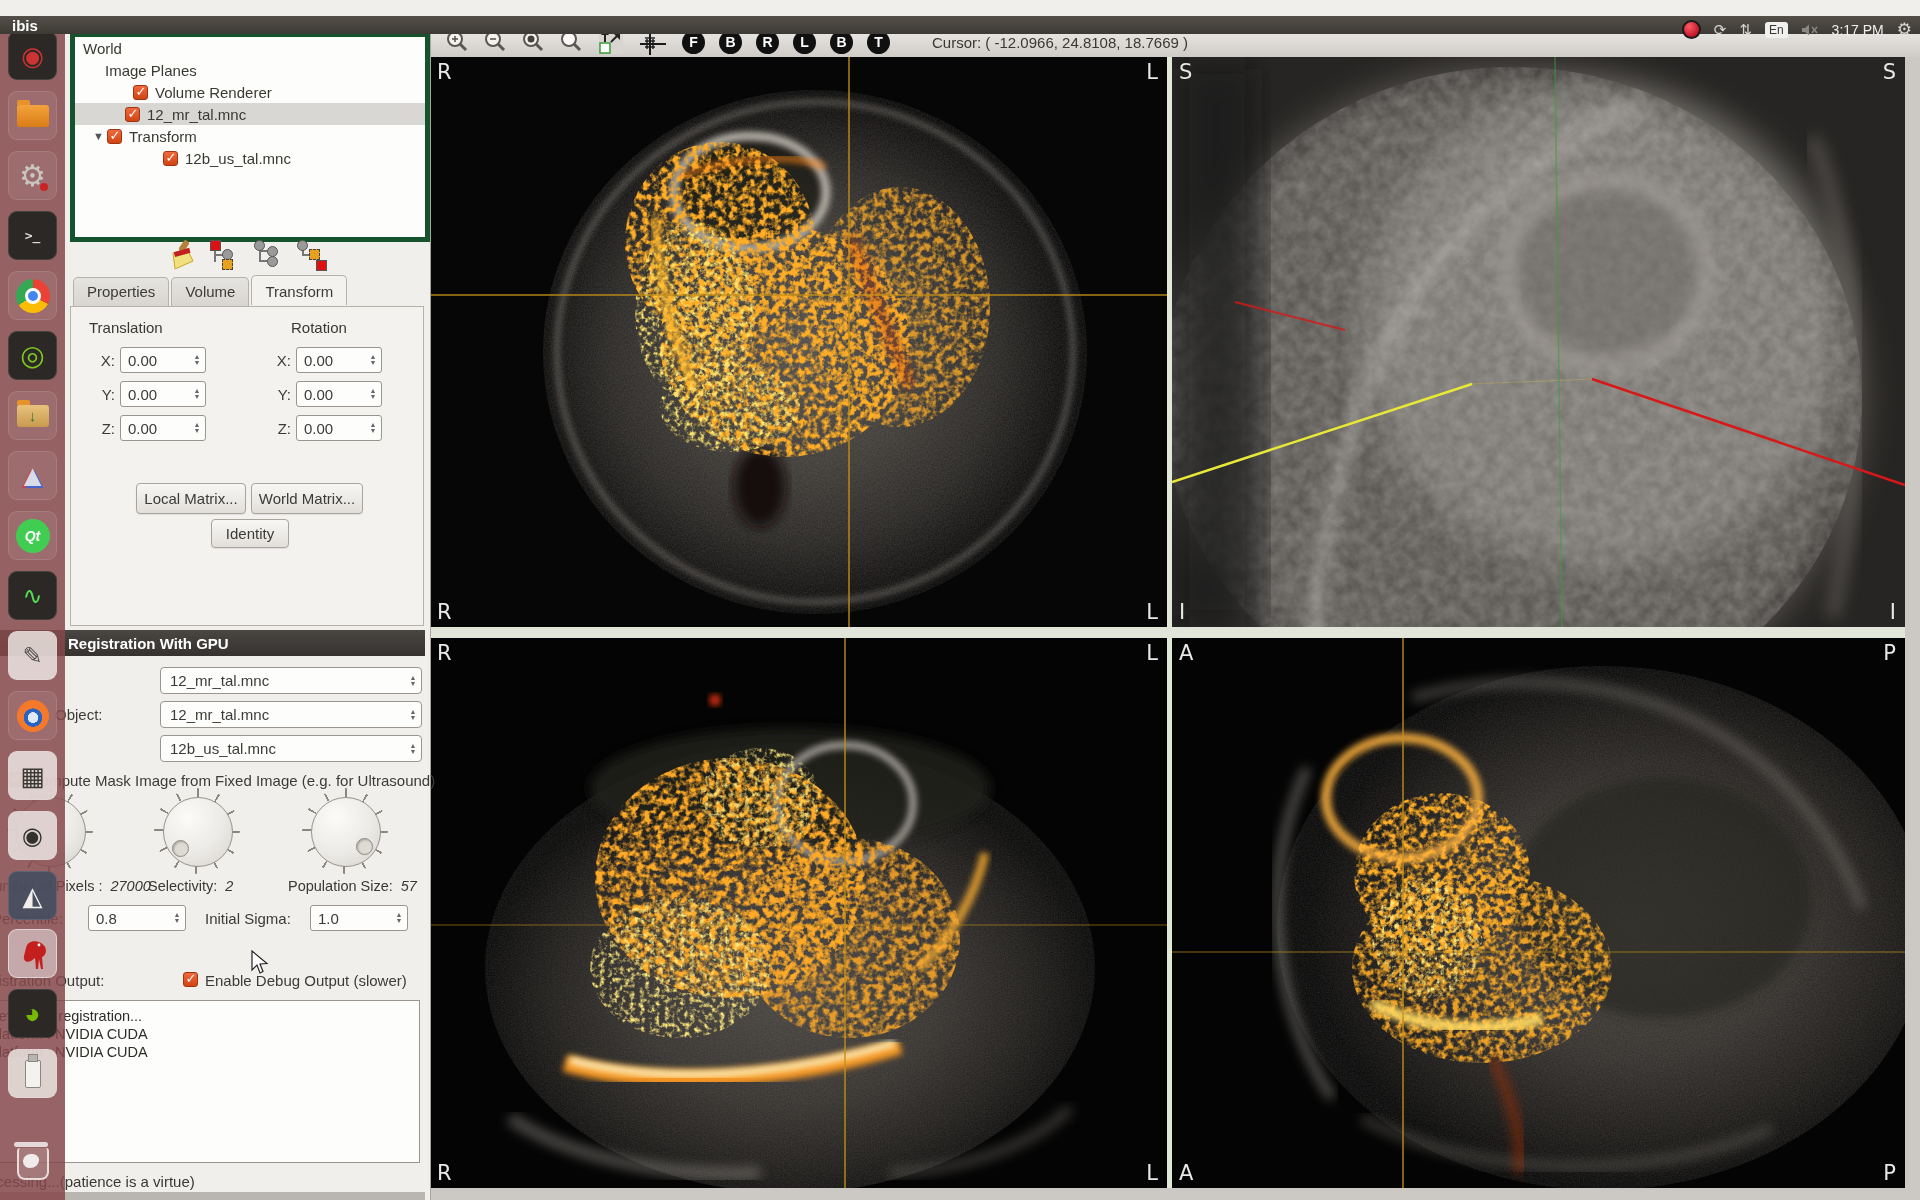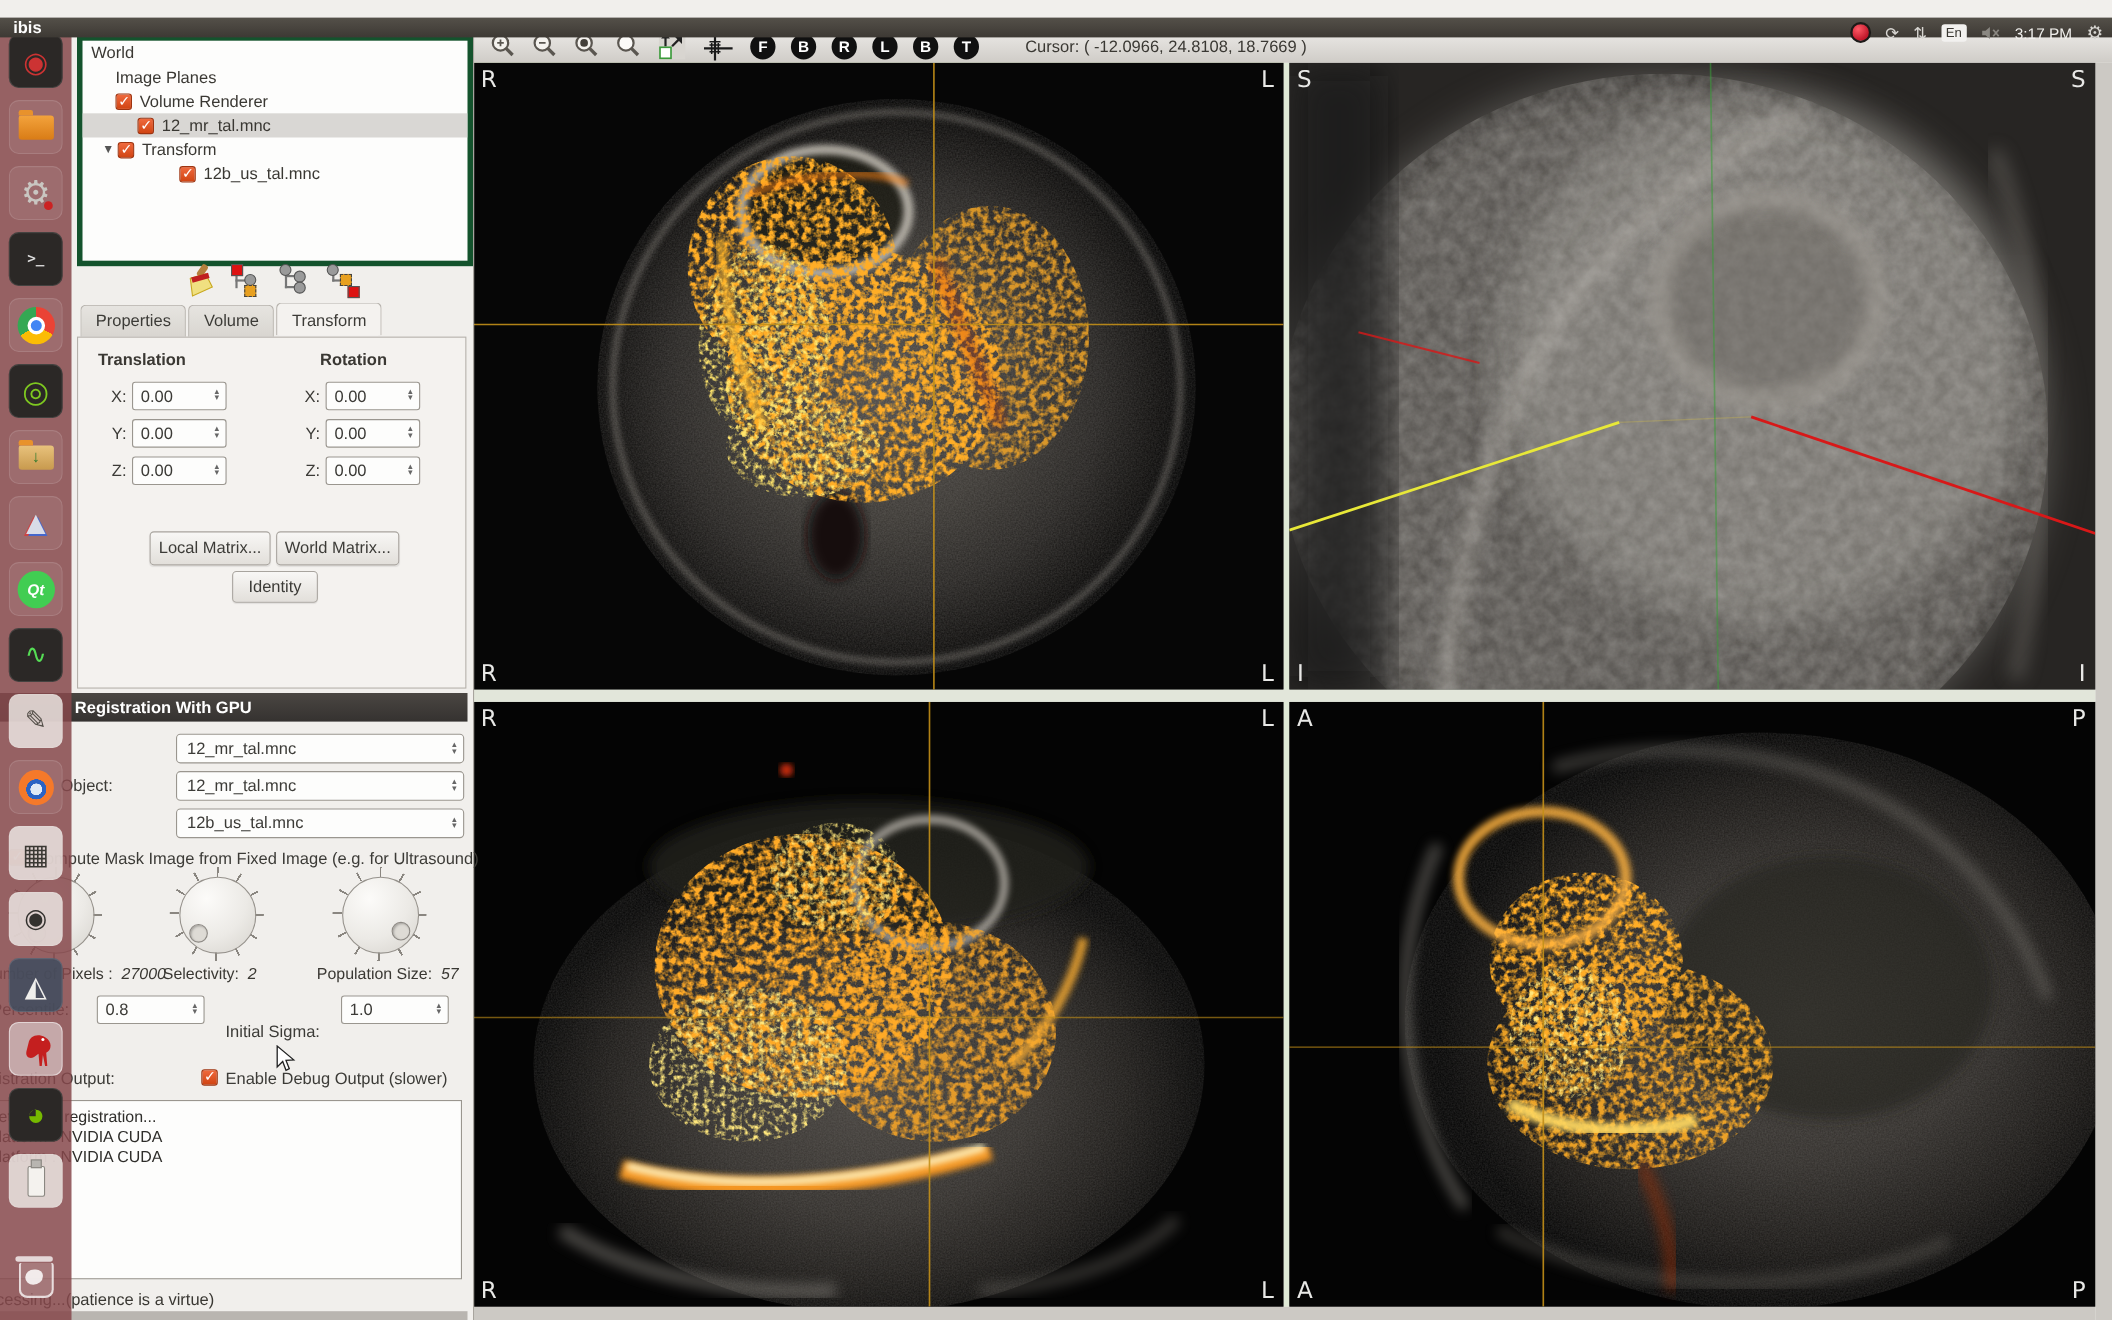--- a/index.html
+++ b/index.html
@@ -189,7 +189,7 @@
       <div class="trow" style="padding-left:30px;">
           <span>Image Planes</span>
         </div>
-      <div class="trow" style="padding-left:30px;">
+      <div class="trow" style="padding-left:58px;">
         <span class="cb"></span>
           <span>Volume Renderer</span>
         </div>

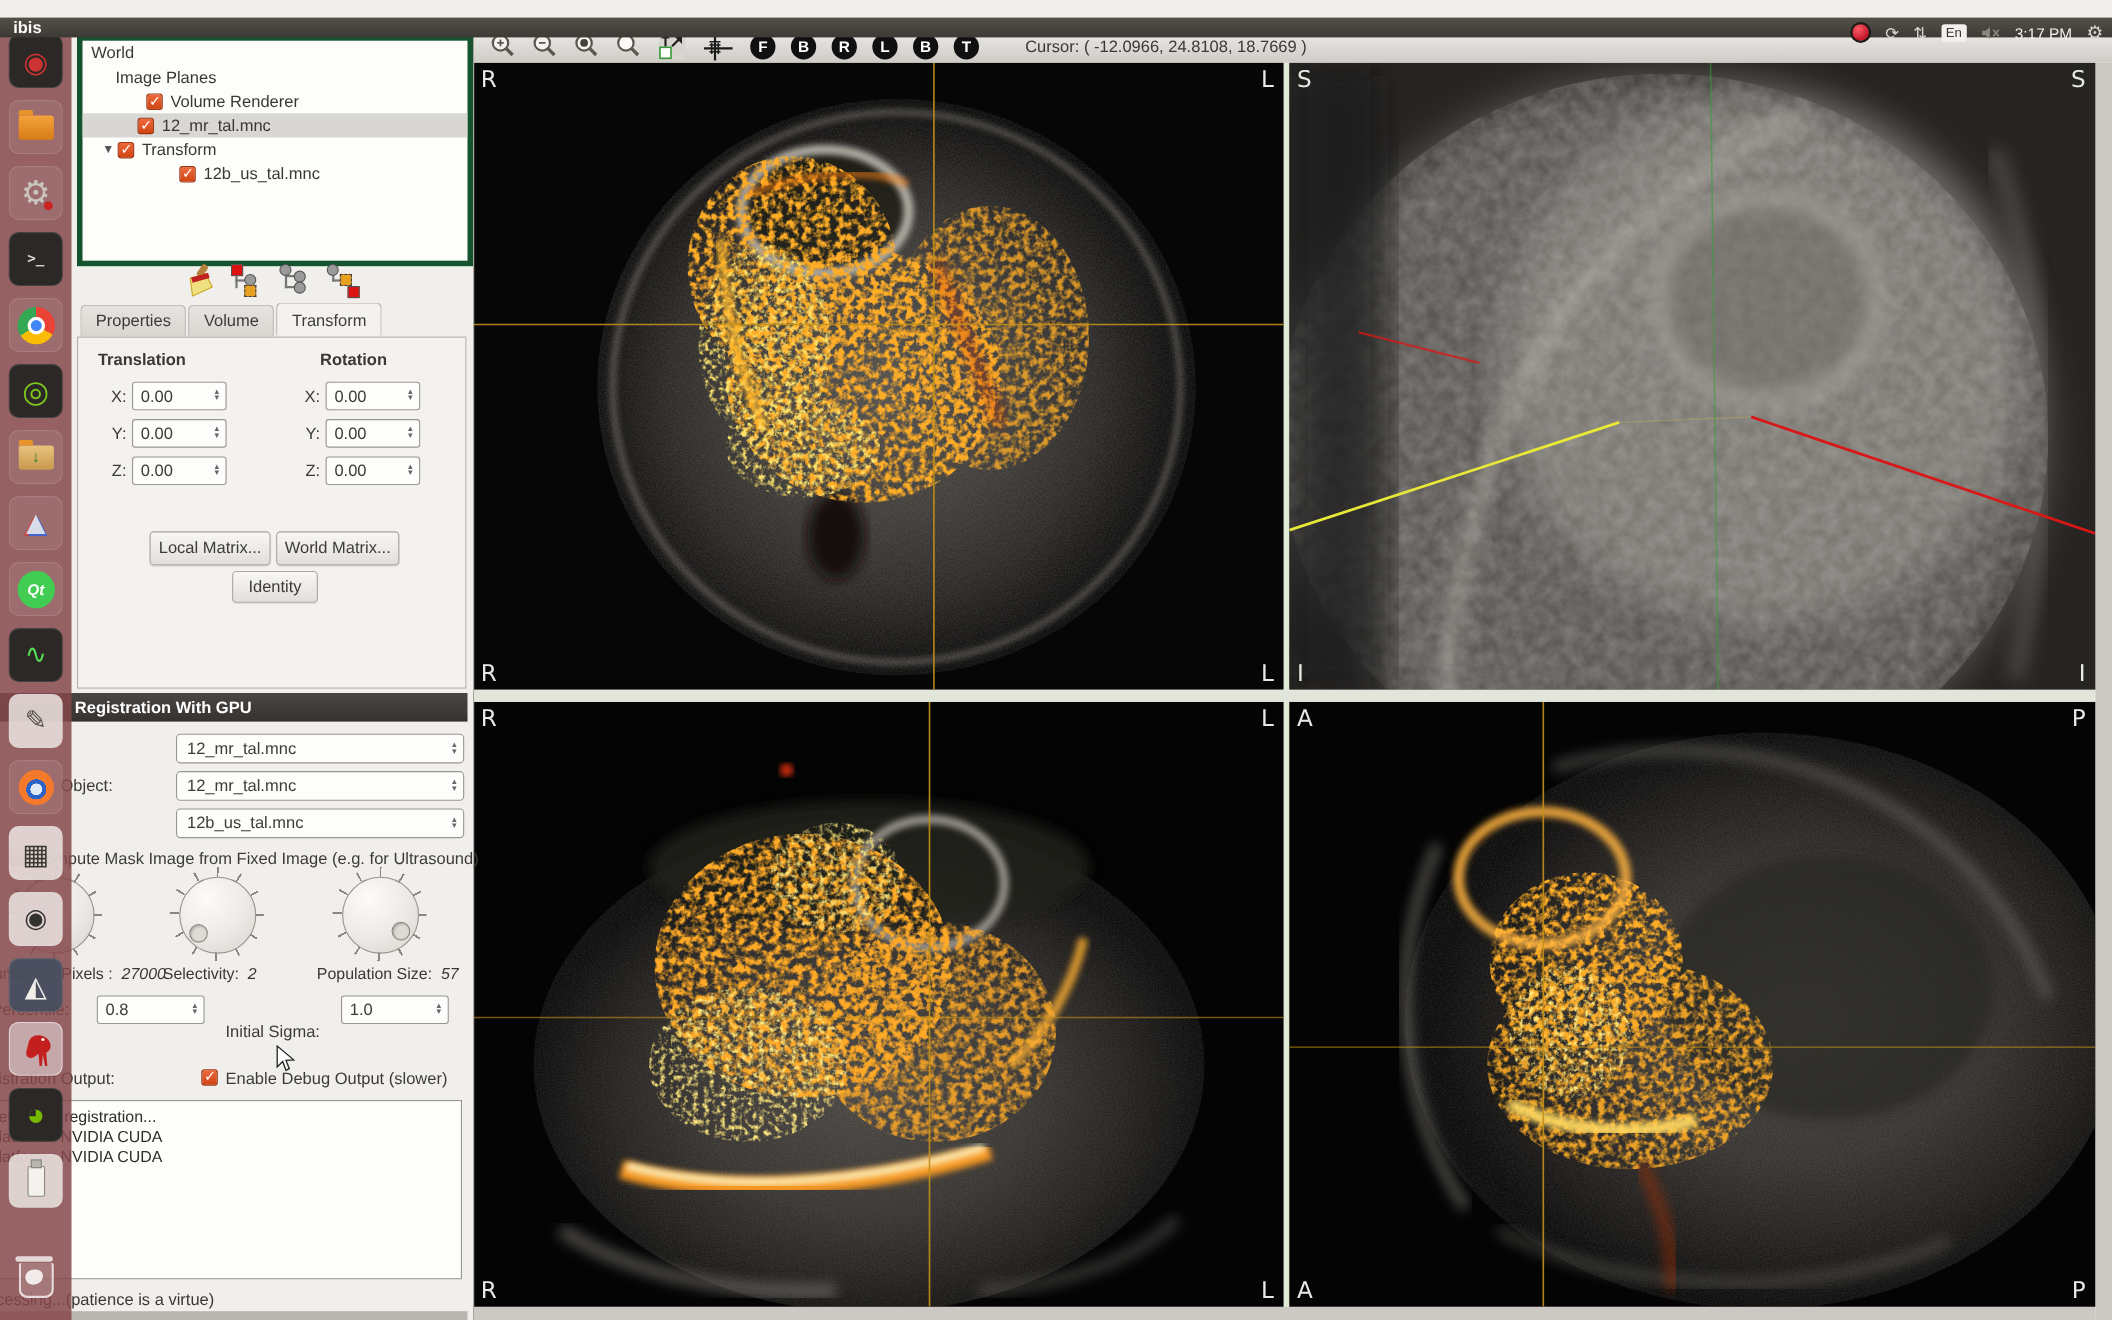--- a/index.html
+++ b/index.html
@@ -60,7 +60,7 @@
        margin-right:2px;font-size:15px;color:#3c3b37;}
   .tab.active{background:#f4f2ef;position:relative;top:-2px;padding-top:7px;}
   .pane{position:absolute;left:5px;top:279px;width:352px;height:318px;background:#f4f2ef;border:1px solid #b5b1ab;}
-  .grouptitle{font-weight:bold;font-size:15px;color:#3a3833;}
+  .grouptitle{font-weight:normal;font-size:15px;color:#3a3833;}
   .spinrow{position:absolute;display:flex;align-items:center;}
   .spinlbl{width:22px;text-align:right;margin-right:5px;}
   .spinbox{width:86px;height:26px;background:#fdfdfc;border:1px solid #9a968f;border-radius:3px;display:flex;align-items:center;box-sizing:border-box;}

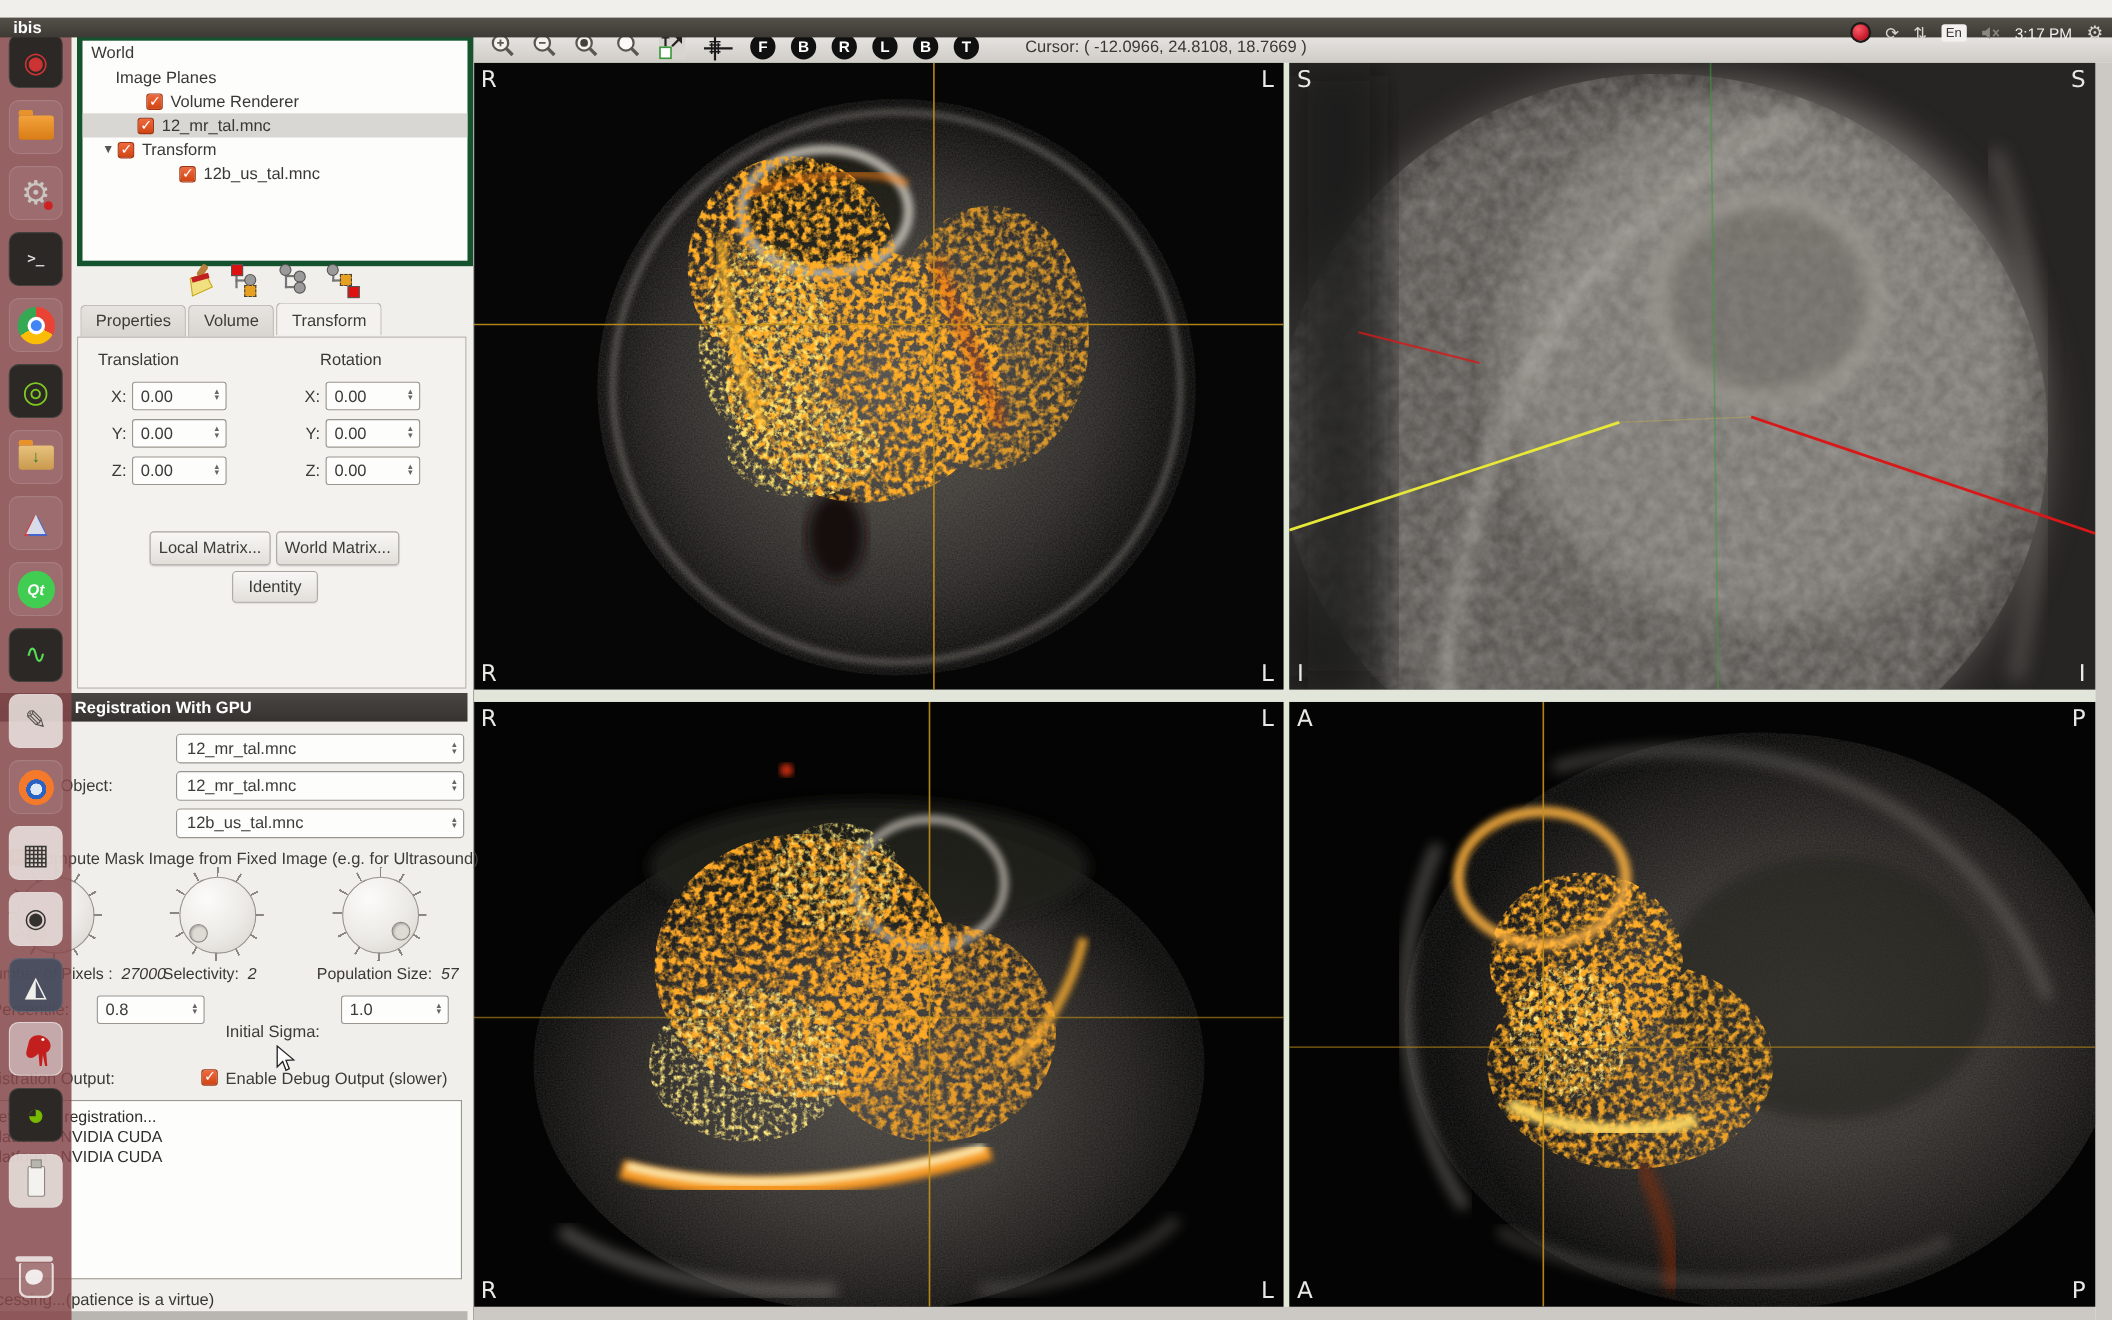--- a/index.html
+++ b/index.html
@@ -157,7 +157,7 @@
       <span class="val">0.8</span>
       <span class="spinarr">▲<br>▼</span>
     </div>
-    <span class="abs" style="left:205px;top:280px;margin-top:20px;">Initial Sigma:</span>
+    <span class="abs" style="left:205px;top:280px;">Initial Sigma:</span>
     <div class="spinbox" style="position:absolute;left:310px;top:275px;width:98px;">
       <span class="val">1.0</span>
       <span class="spinarr">▲<br>▼</span>

